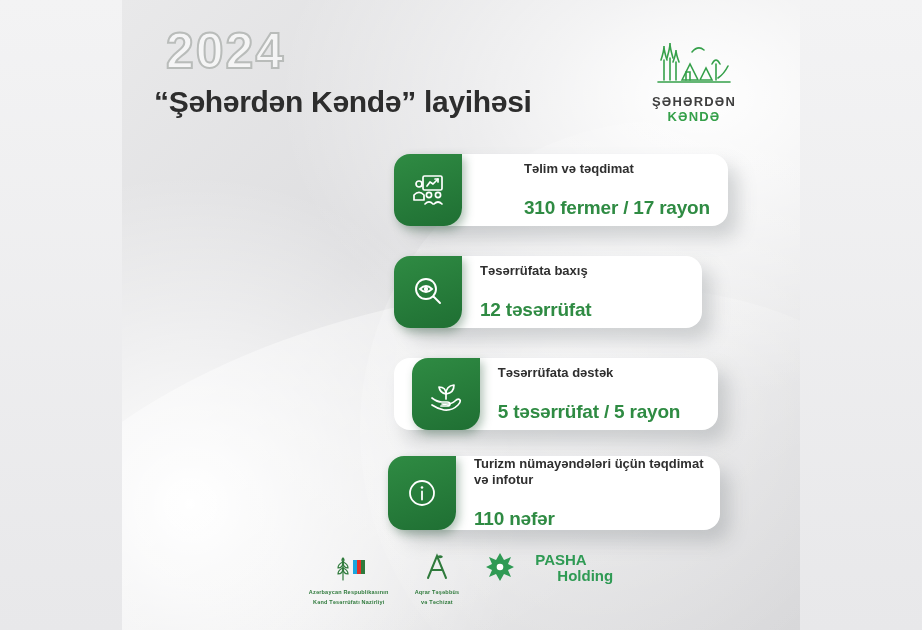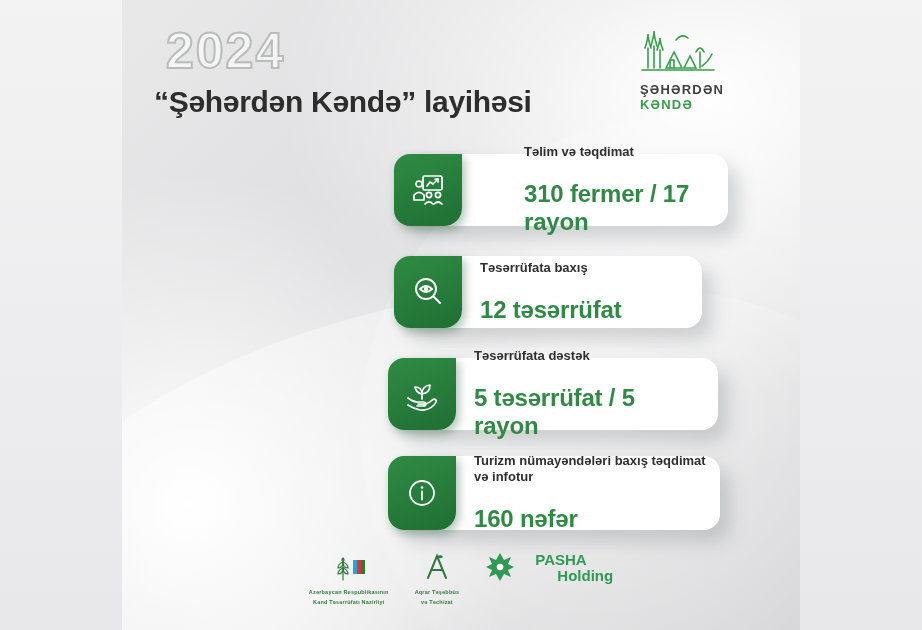--- a/index.html
+++ b/index.html
@@ -82,8 +82,9 @@
   .brandmark {
     position: absolute;
     right: 52px;
-    top: 18px;
+    top: 30px;
     width: 108px;
+    text-align: center;
     color: #2f8a3f;
   }
   .brandmark .glyph { line-height: 0; }

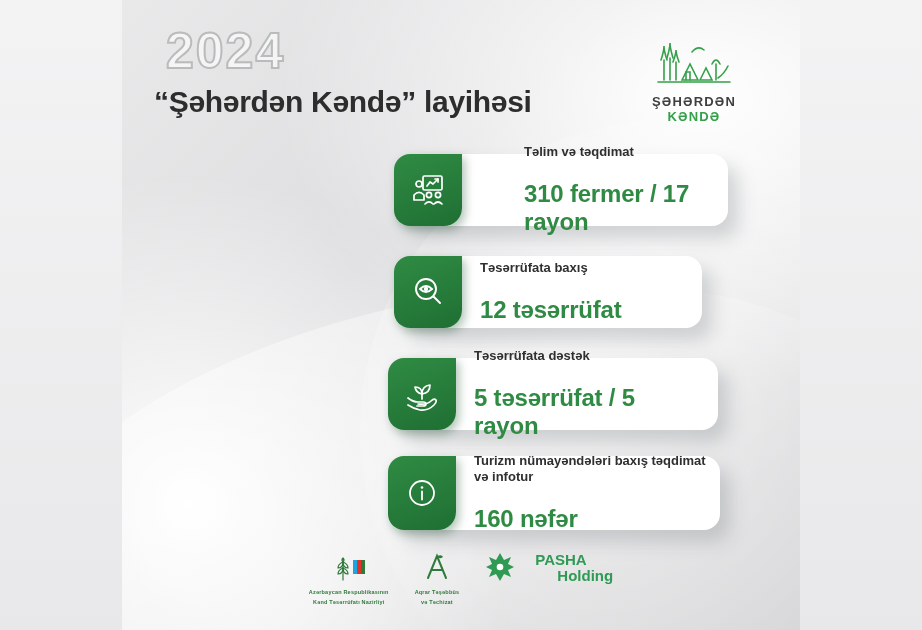--- a/index.html
+++ b/index.html
@@ -134,7 +134,7 @@
     line-height: 1.25;
   }
   .card .val {
-    font-size: 24px;
+    font-size: 19px;
     font-weight: 700;
     color: #2f8b43;
     margin-top: 20px;

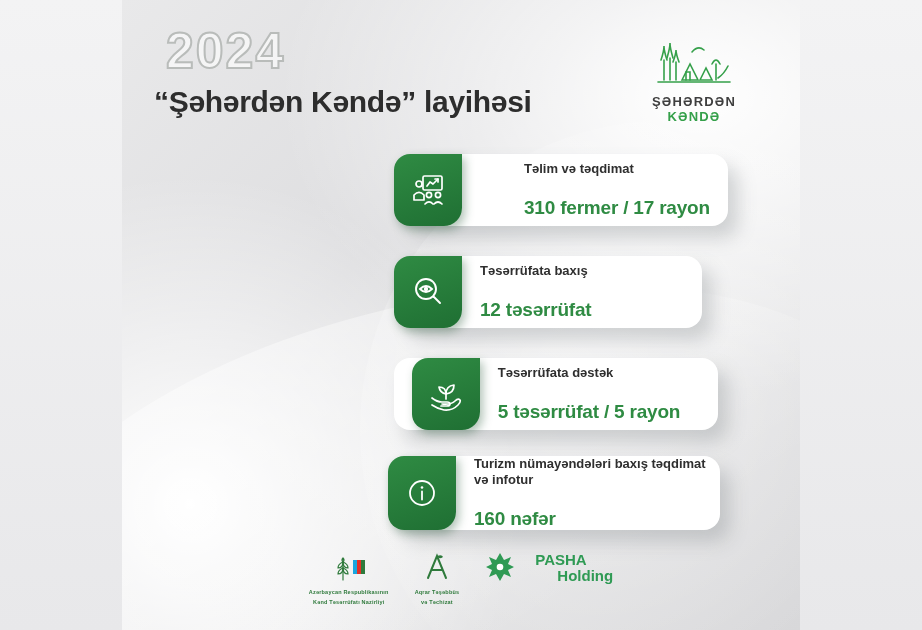--- a/index.html
+++ b/index.html
@@ -274,7 +274,7 @@
           </svg>
         </div>
         <div class="txt">
-          <div class="lbl">Turizm nümayəndələri baxış təqdimat və infotur</div>
+          <div class="lbl">Turizm nümayəndələri üçün təqdimat və infotur</div>
           <div class="val">160 nəfər</div>
         </div>
       </div>

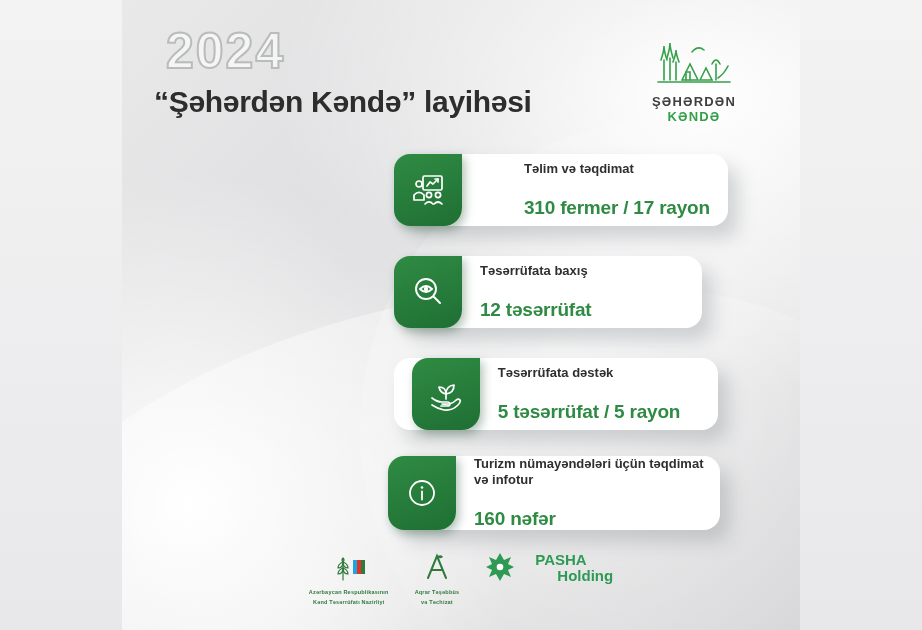--- a/index.html
+++ b/index.html
@@ -275,7 +275,7 @@
         </div>
         <div class="txt">
           <div class="lbl">Turizm nümayəndələri üçün təqdimat və infotur</div>
-          <div class="val">160 nəfər</div>
+          <div class="val">110 nəfər</div>
         </div>
       </div>
 

